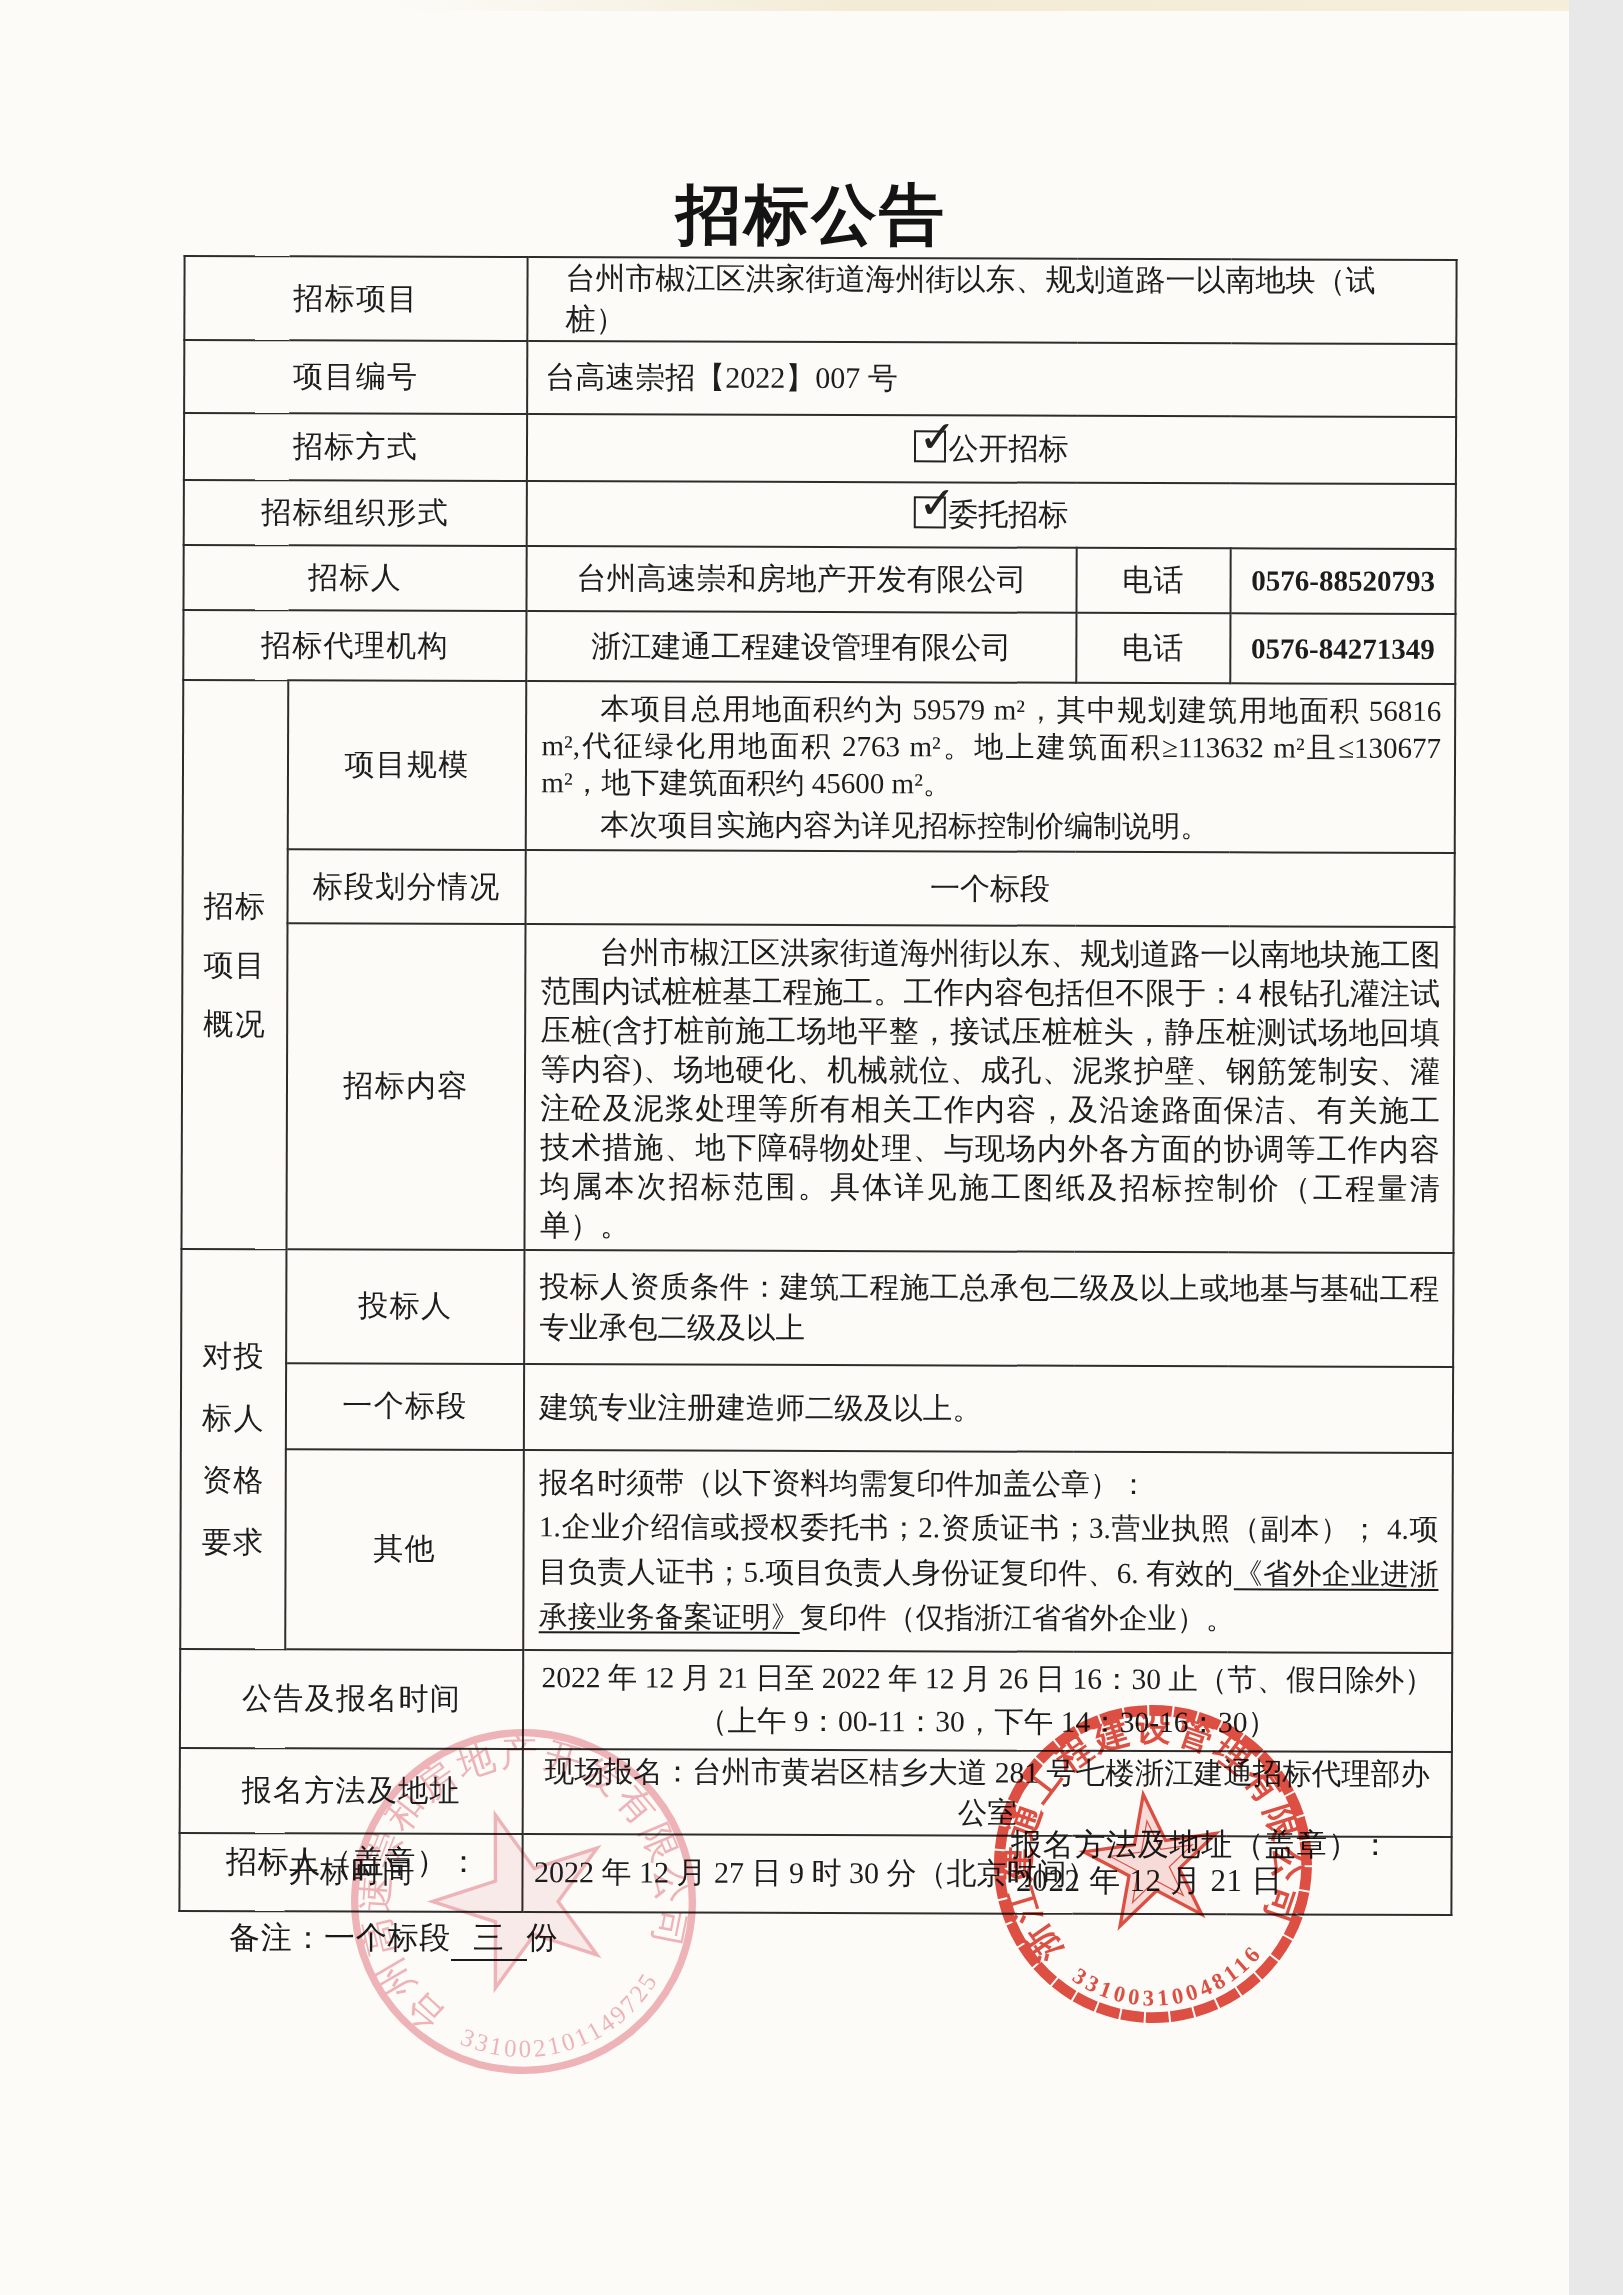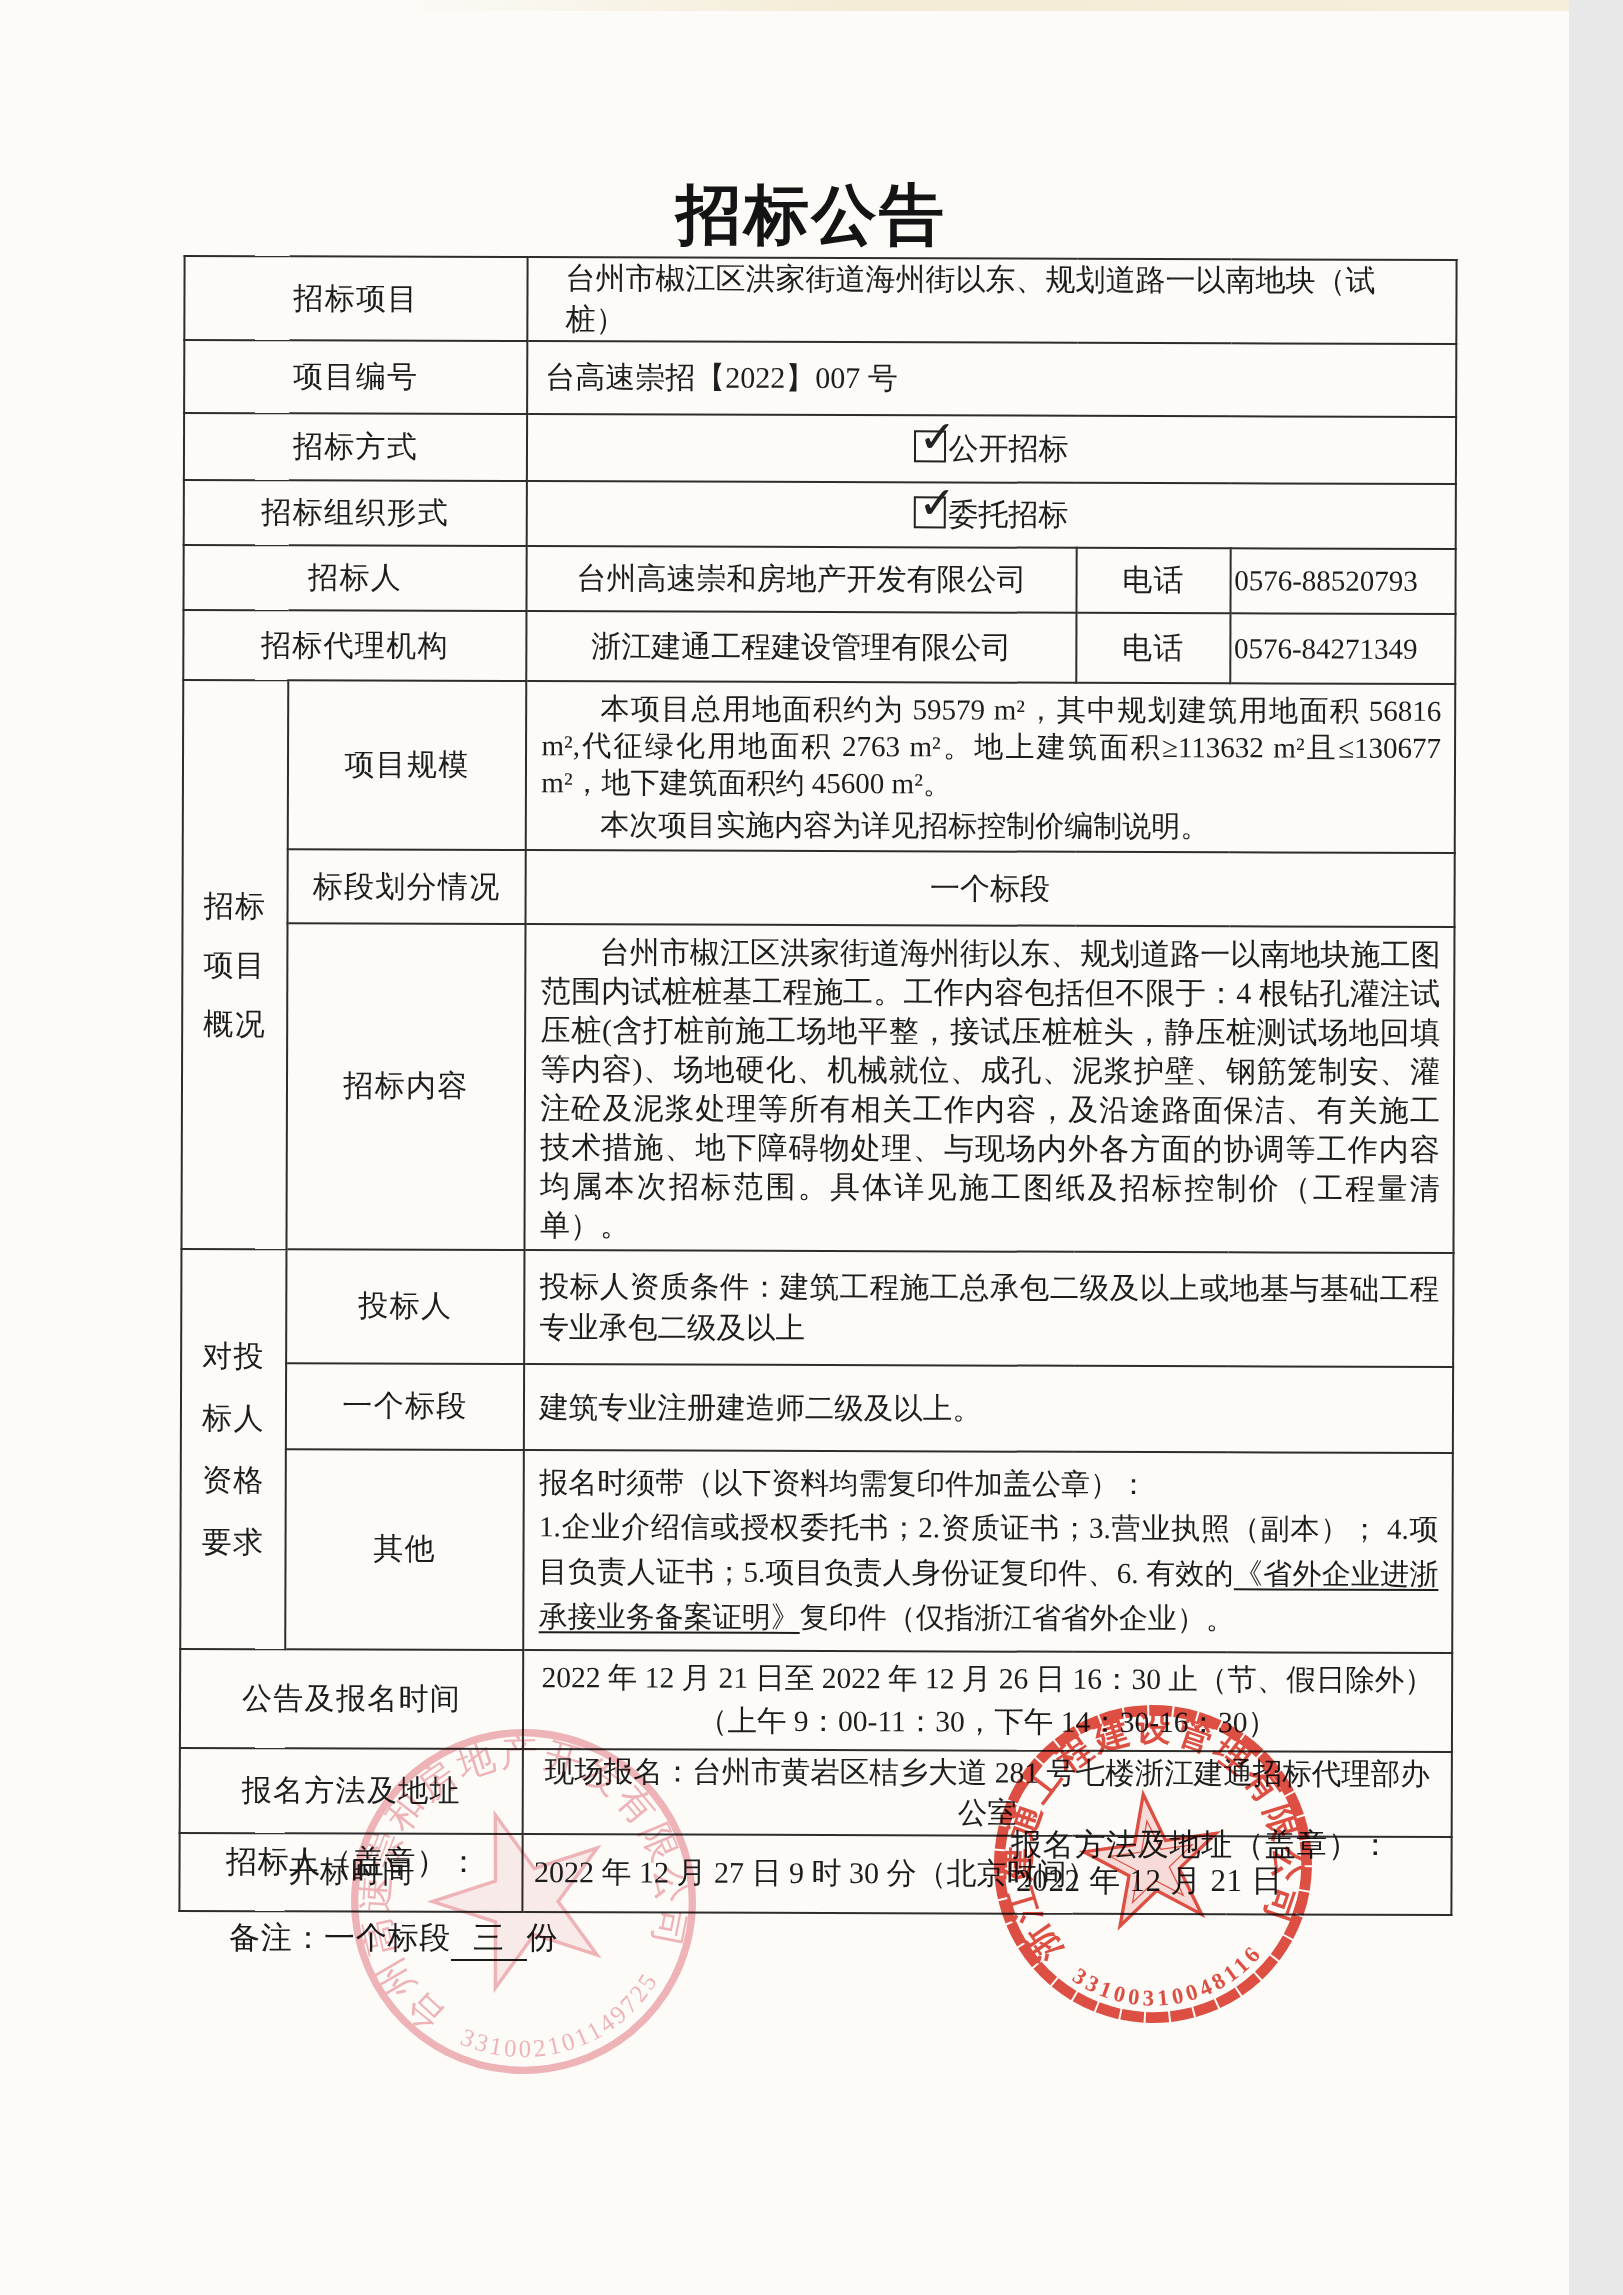--- a/index.html
+++ b/index.html
@@ -20,7 +20,7 @@
   .vhead2{line-height:62px;}
   td.val{font-size:30px;padding:0 22px;text-align:left;}
   td.val-center{font-size:30px;text-align:center;padding:0 6.5px;}
-  td.phone{font-size:29px;padding:0 2.6px;}
+  td.phone{font-size:29px;text-align:center;padding:0 2.6px;font-weight:bold;}
   .cellpara{padding:6.5px 13px 5.2px 14.4px;}
   .p-indent{font-size:29px;line-height:37px;text-align:justify;text-indent:59px;margin:0;}
   .p-indent + .p-indent{margin-top:5.2px;}

